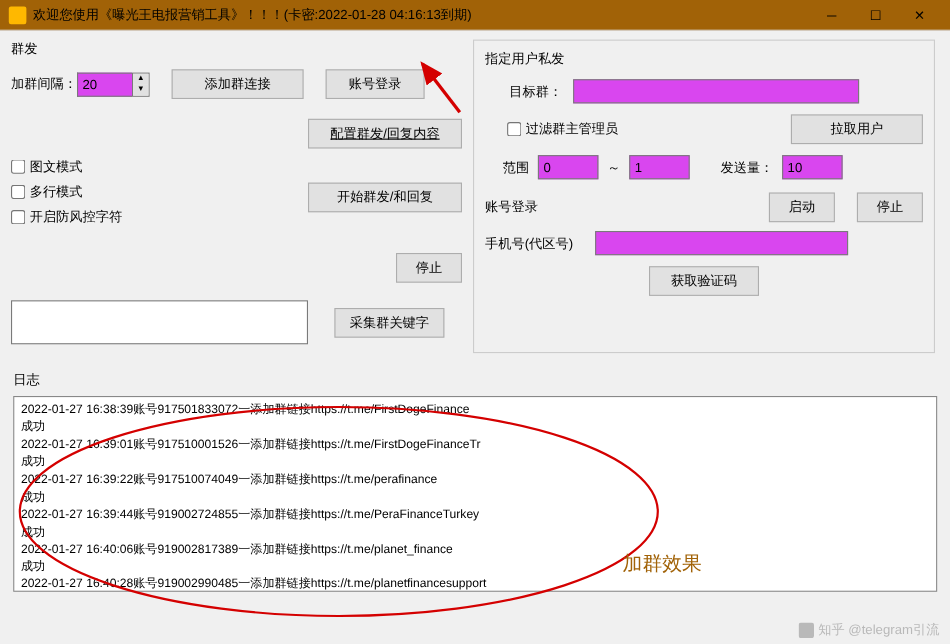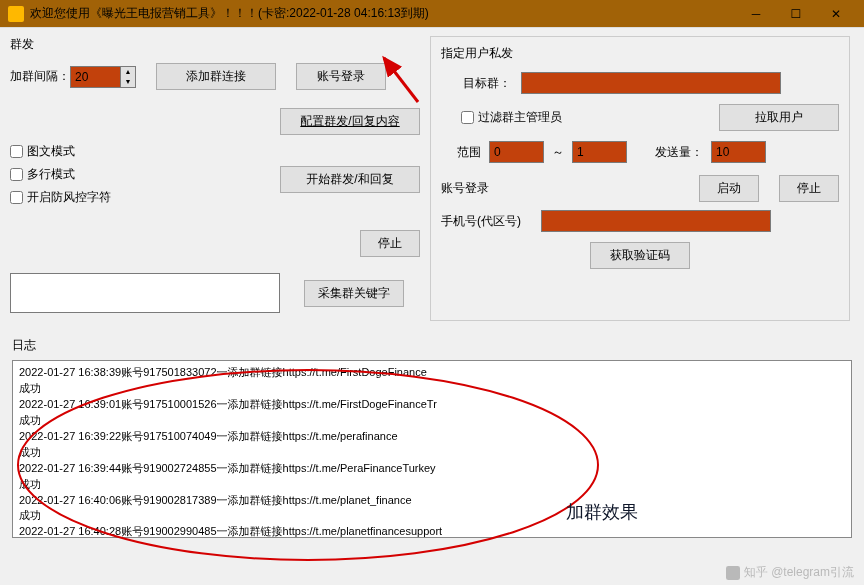--- a/index.html
+++ b/index.html
@@ -16,7 +16,7 @@
 .btn { background: #e1e1e1; border: 1px solid #adadad; padding: 4px 10px; min-height: 26px; cursor: pointer; text-align: center; display: inline-flex; align-items: center; justify-content: center; }
 .btn-wide { width: 120px; }
 .btn-mid { width: 90px; }
-input[type=text] { border: 1px solid #7a7a7a; padding: 2px 4px; height: 22px; background: #c2410c; }
+input[type=text] { border: 1px solid #7a7a7a; padding: 2px 4px; height: 22px; background: #d946ef; }
 .spinner { display: inline-flex; }
 .spinner input { width: 50px; border-right: none; }
 .spinner .arrows { display: flex; flex-direction: column; border: 1px solid #7a7a7a; }

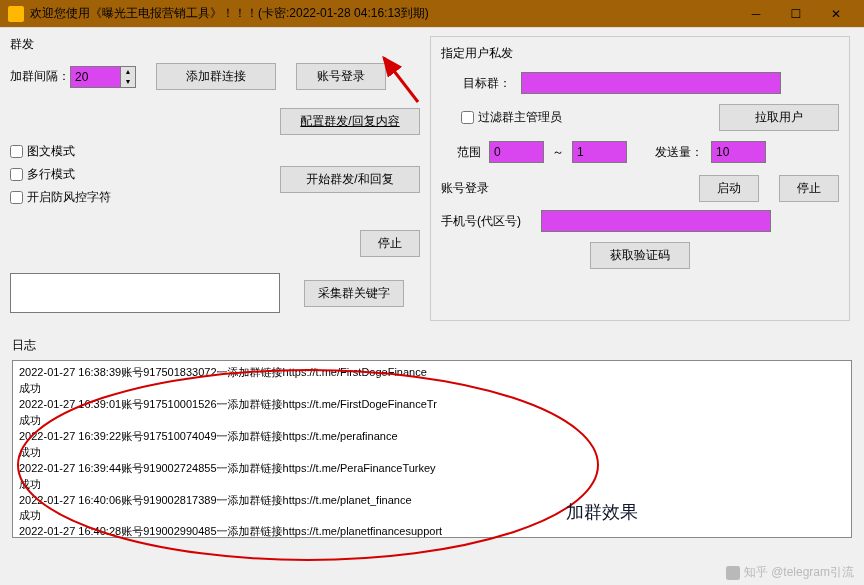--- a/index.html
+++ b/index.html
@@ -29,7 +29,7 @@
 .watermark svg { width:14px; height:14px; }
 .arrow-svg { position: absolute; left: 376px; top: 50px; pointer-events: none; }
 .ellipse-svg { position: absolute; left: 8px; top: 360px; pointer-events: none; }
-.annotation-text { position: absolute; left: 566px; top: 500px; color: #0f172a; font-size: 18px; }
+.annotation-text { position: absolute; left: 566px; top: 500px; color: #a16207; font-size: 18px; }
 .bigbox { border:1px solid #7a7a7a; background:#fff; height:40px; width:270px; }
 </style>
 </head>

